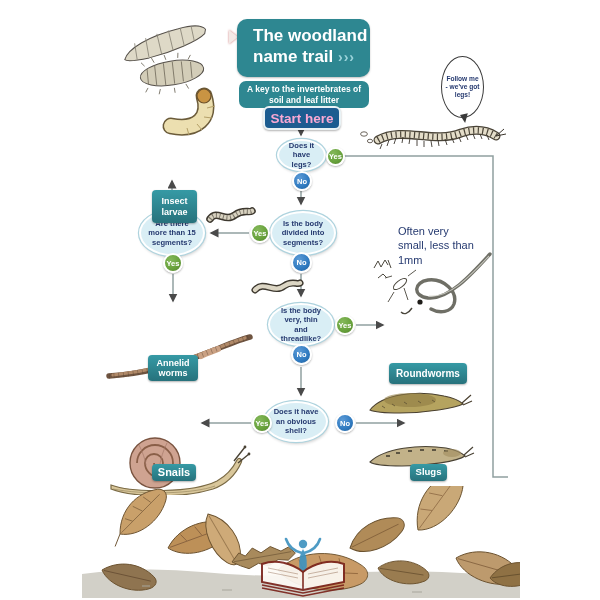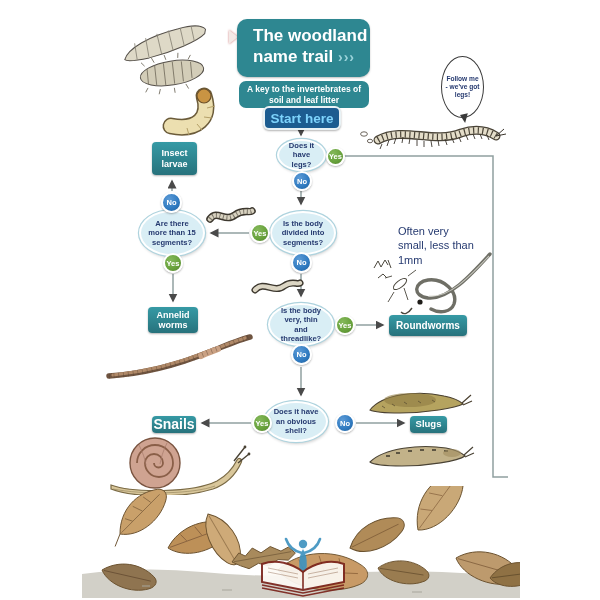--- a/index.html
+++ b/index.html
@@ -17,7 +17,7 @@
     color:#fff;font-weight:bold;font-size:8.5px;line-height:1.25;display:flex;align-items:center;
     justify-content:center;text-align:center;padding:1px 4px;box-sizing:border-box;}
   .start-box{left:263px;top:106px;width:78px;height:24px;background:#1c5c90;border:2px solid #e9f2f5;
-    border-radius:6px;color:#7dd3fc;font-weight:bold;font-size:13.5px;display:flex;align-items:center;
+    border-radius:6px;color:#f9a8d4;font-weight:bold;font-size:13.5px;display:flex;align-items:center;
     justify-content:center;box-sizing:border-box;box-shadow:0 1px 2px rgba(0,0,0,.3);}
   
   .oval{background:#d9eef5;border:2px solid #fff;border-radius:50%;

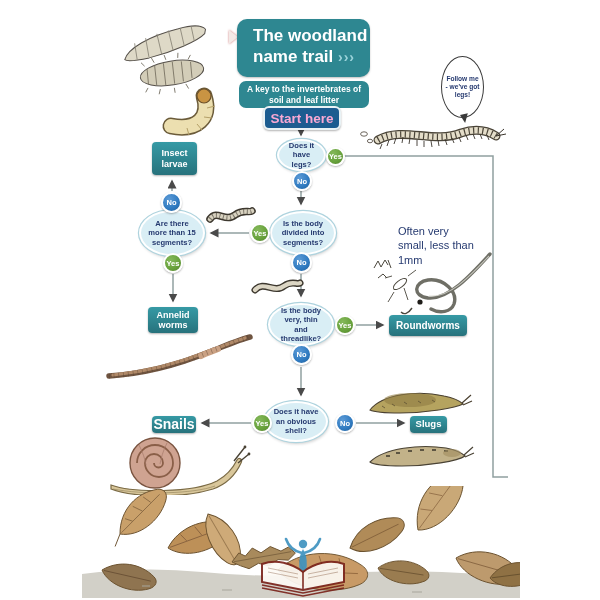--- a/index.html
+++ b/index.html
@@ -33,7 +33,7 @@
   
   .result{background:linear-gradient(#369aa5,#27727c);border-radius:4px;color:#fff;font-weight:bold;
     text-align:center;display:flex;align-items:center;justify-content:center;line-height:1.15;
-    box-shadow:0 1px 2px rgba(0,0,0,.3);padding:1px 3px;box-sizing:border-box;}
+    box-shadow:0 1px 2px rgba(0,0,0,.3);padding:1px 3px;box-sizing:border-box;margin-top:48px;}
   .note{color:#263a70;font-weight:normal;font-size:11px;line-height:1.3;text-align:left;}
   
   .bubble{left:441px;top:56px;width:43px;height:62px;background:#fff;border:1.4px solid #3a3a3a;

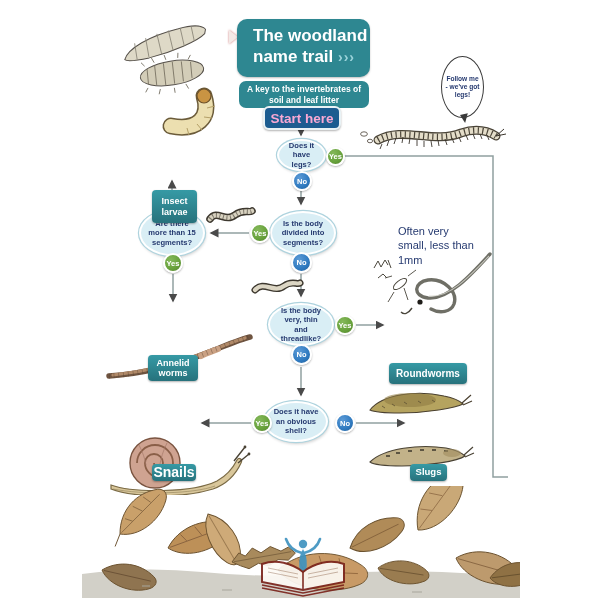--- a/index.html
+++ b/index.html
@@ -247,7 +247,7 @@
   <div class="abs result" style="left:152px;top:142px;width:45px;height:33px;font-size:9px;">Insect larvae</div>
   <div class="abs result" style="left:148px;top:307px;width:50px;height:26px;font-size:9px;">Annelid worms</div>
   <div class="abs result" style="left:389px;top:315px;width:78px;height:21px;font-size:10px;">Roundworms</div>
-  <div class="abs result" style="left:152px;top:416px;width:44px;height:17px;font-size:14px;">Snails</div>
+  <div class="abs result" style="left:152px;top:416px;width:44px;height:17px;font-size:11px;">Snails</div>
   <div class="abs result" style="left:410px;top:416px;width:37px;height:17px;font-size:9.5px;">Slugs</div>
 
   <div class="abs note" style="left:398px;top:224px;width:80px;">Often very small, less than 1mm</div>

